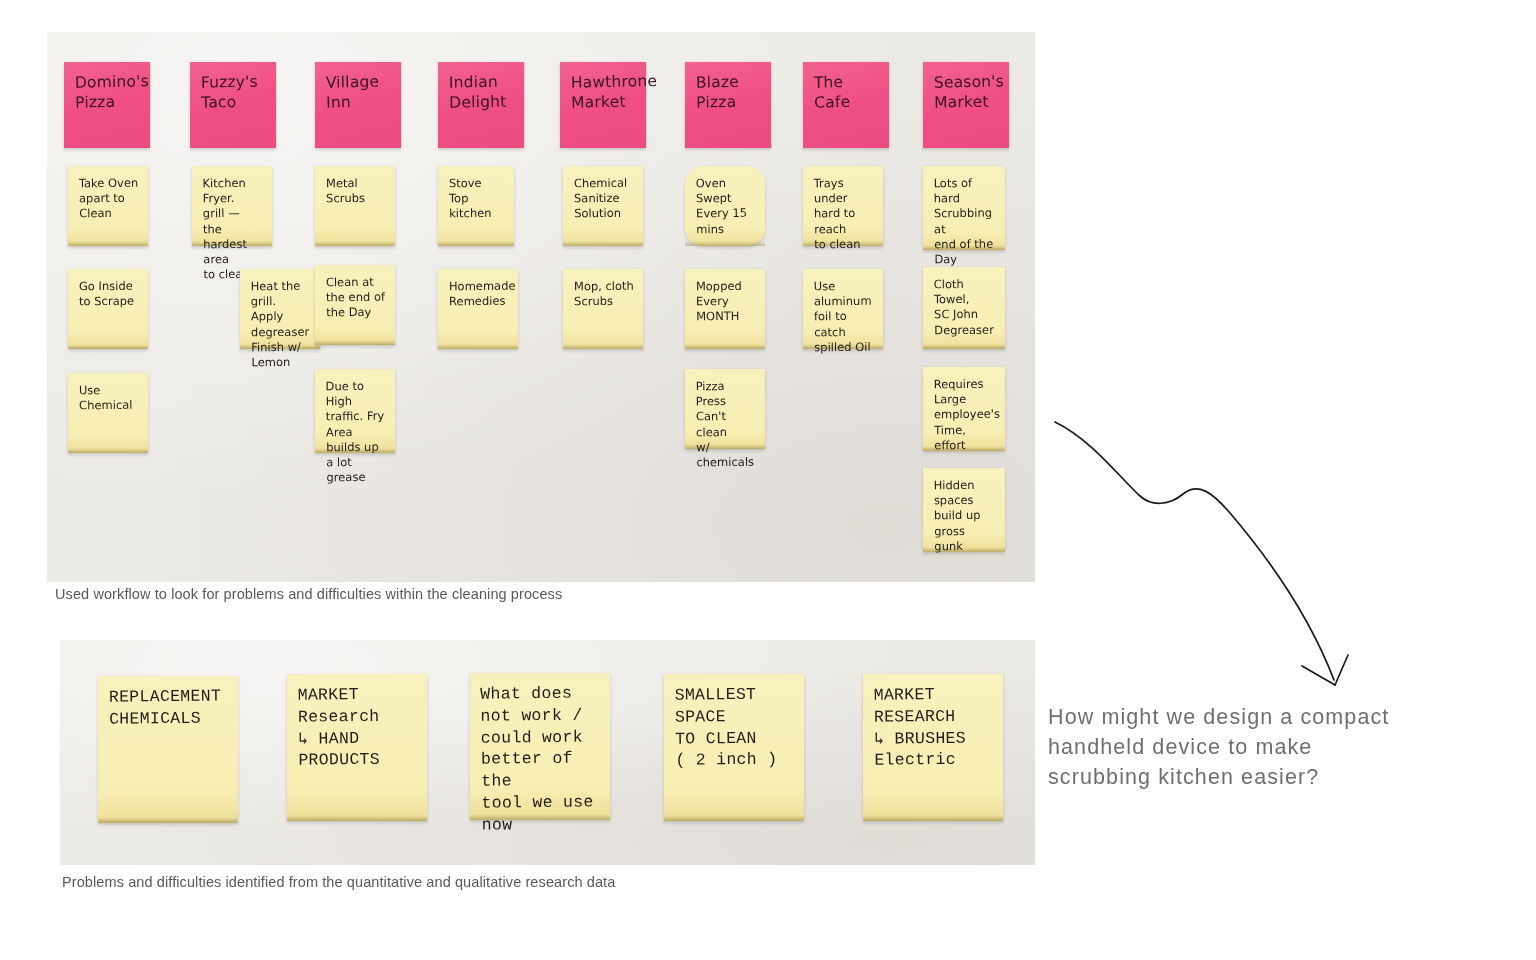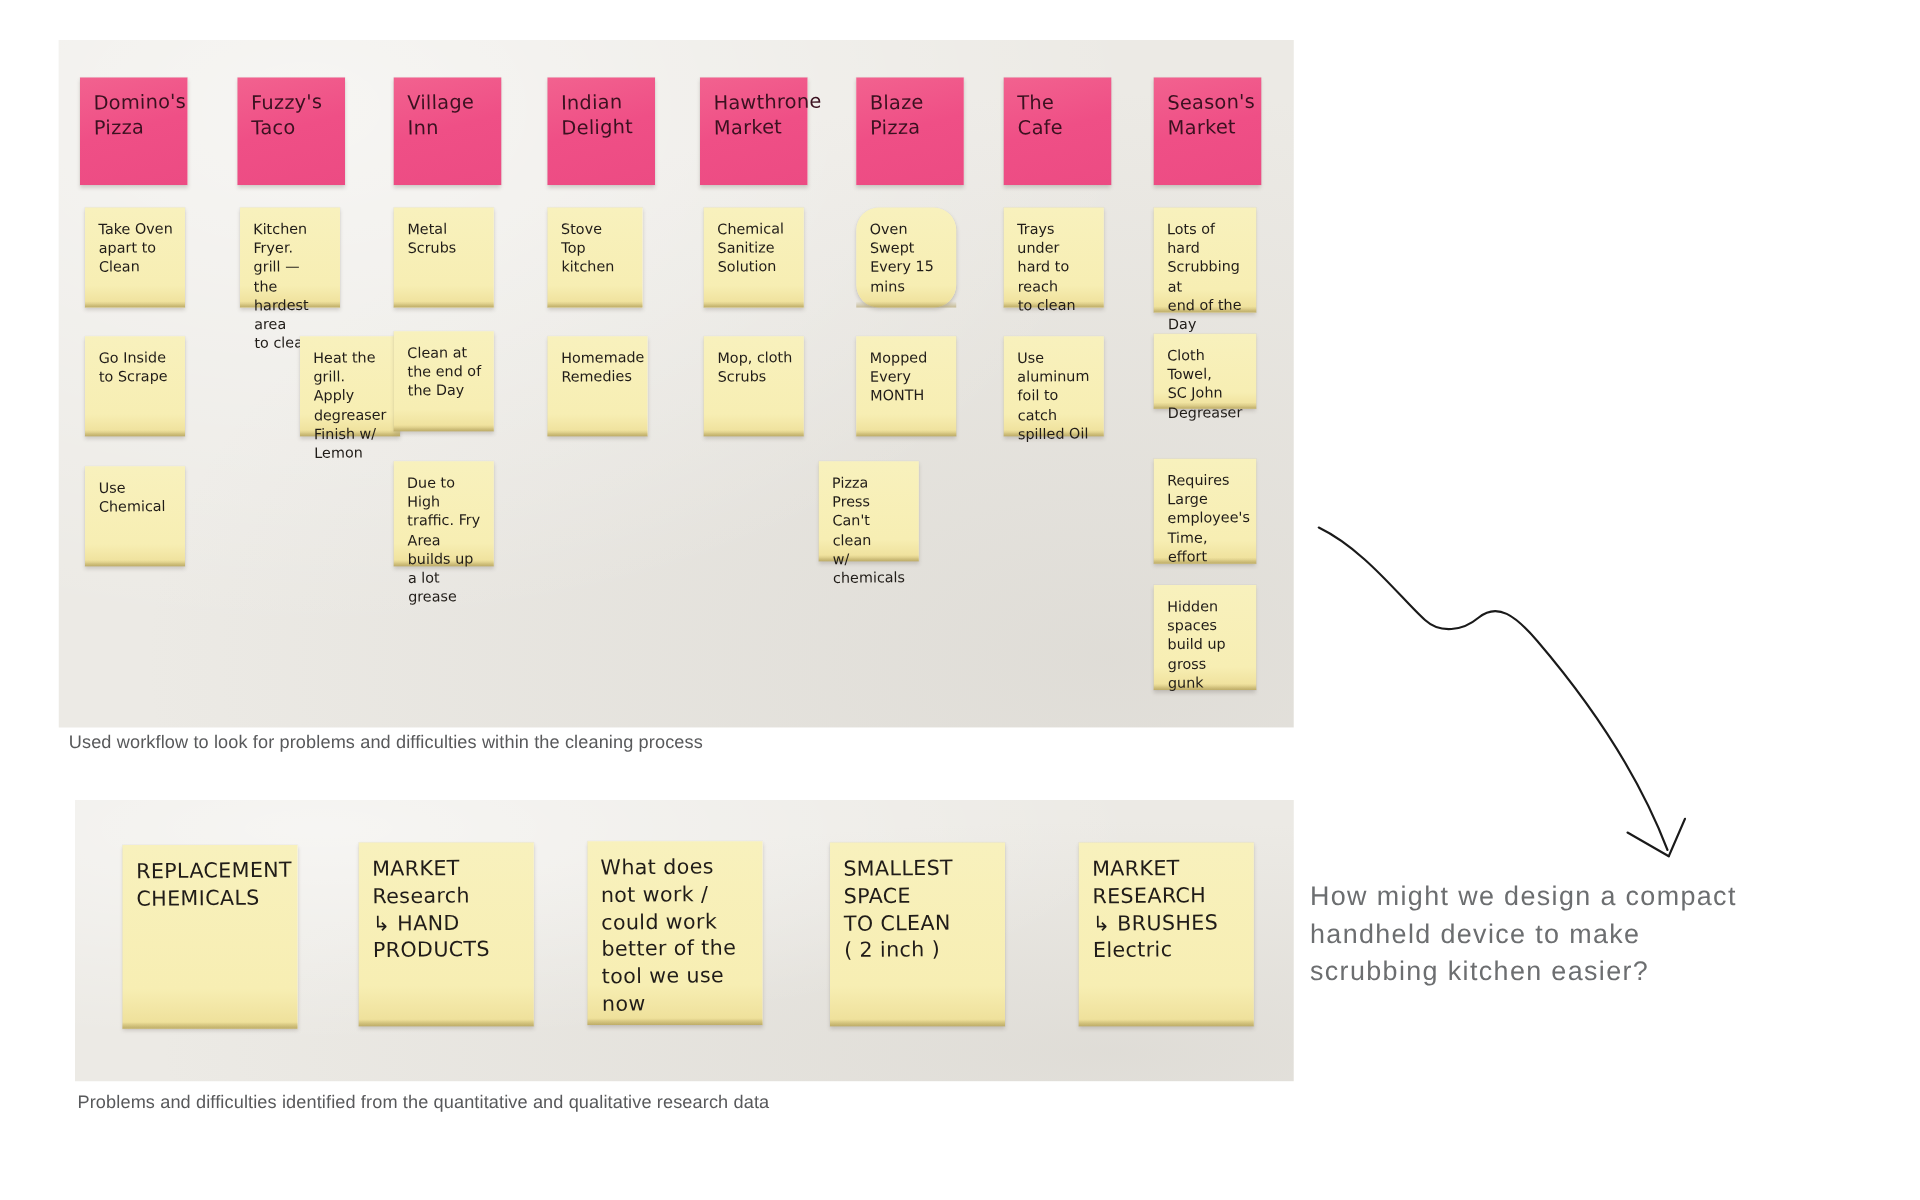--- a/index.html
+++ b/index.html
@@ -239,7 +239,7 @@
 Scrubbing at
 end of the Day</span>
   </div>
-  <div class="note yellow" style="left:876px; top:235px; width:82px; height:60px;">
+  <div class="note yellow" style="left:876px; top:235px; width:82px; height:82px;">
     <span class="txt">Cloth Towel,
 SC John
 Degreaser</span>

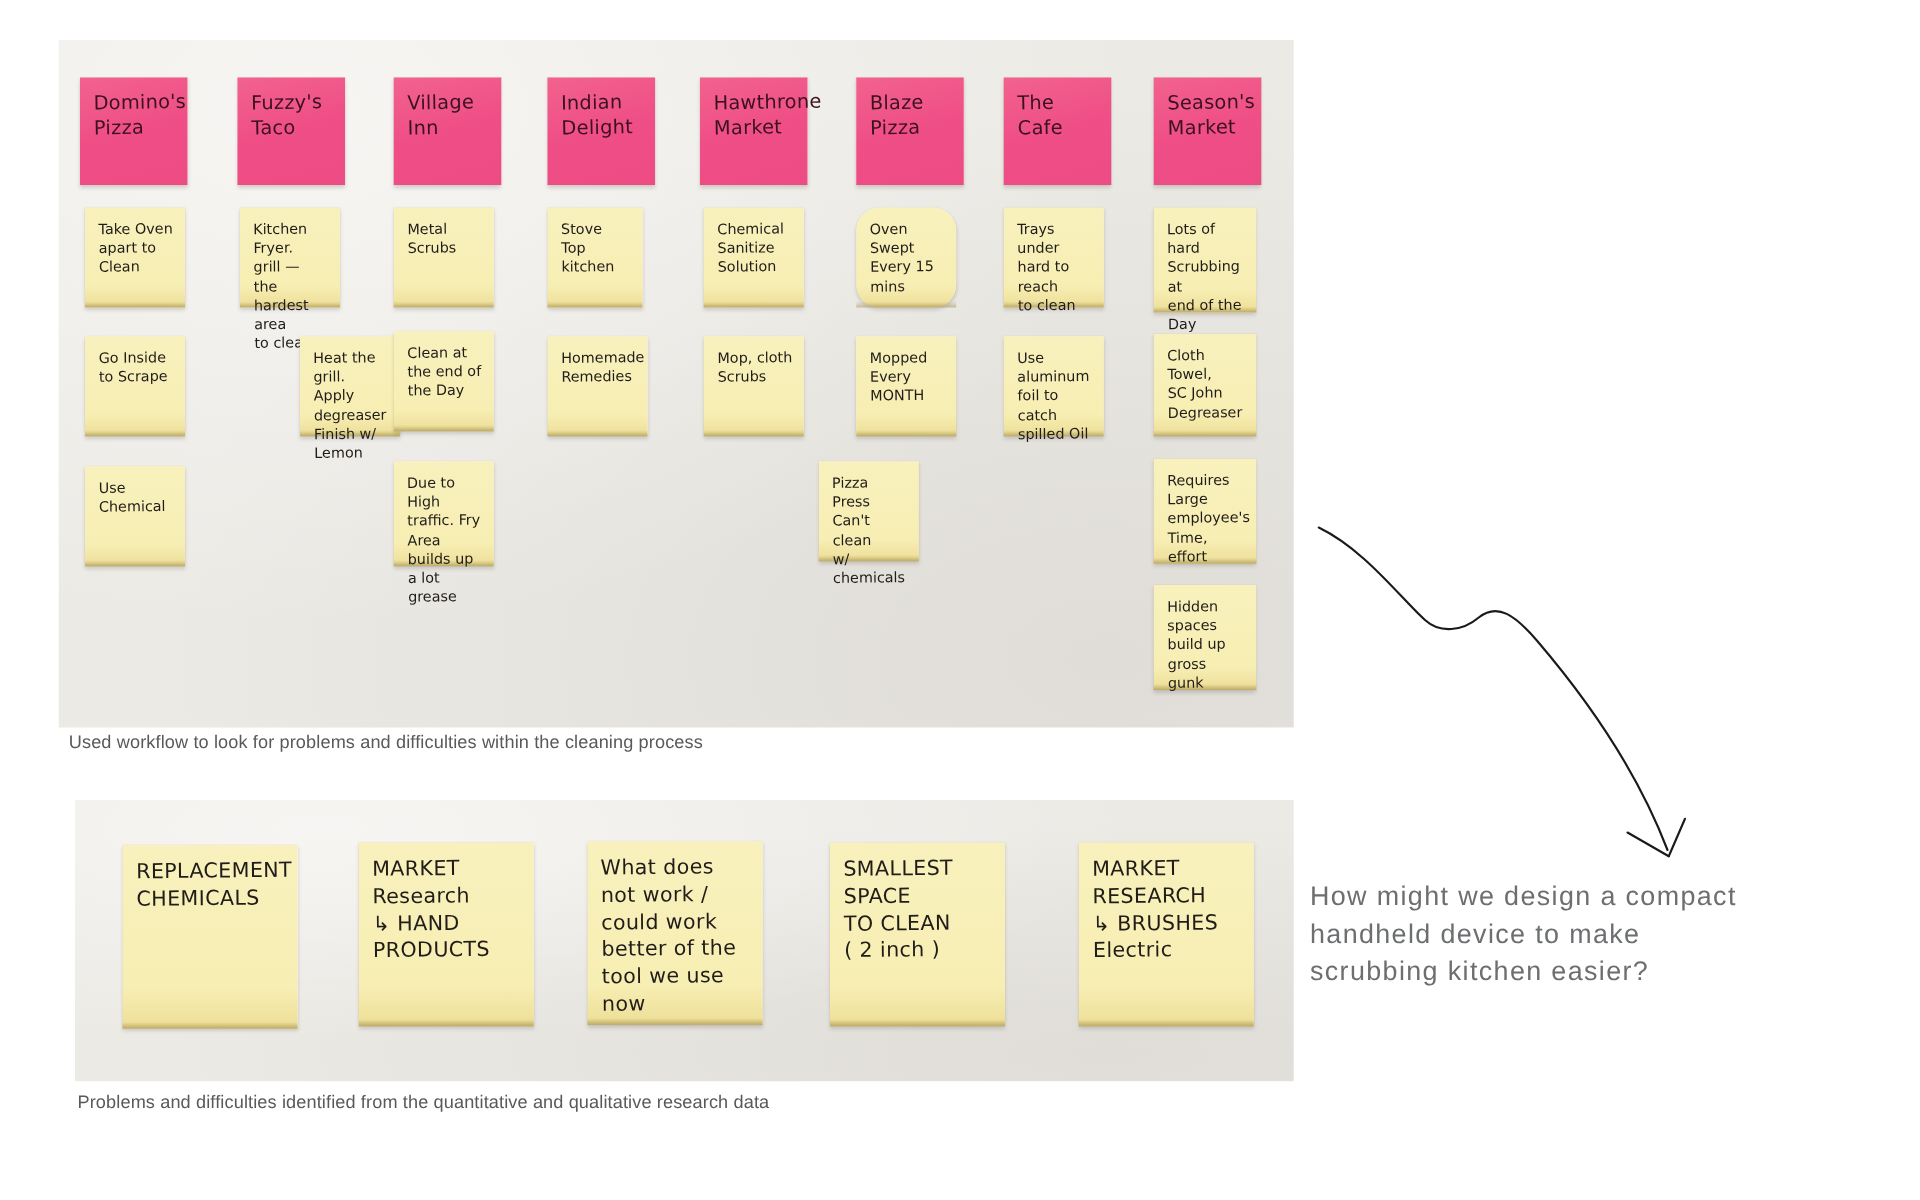--- a/index.html
+++ b/index.html
@@ -209,7 +209,7 @@
 Every
 MONTH</span>
   </div>
-  <div class="note yellow" style="left:608px; top:337px; width:80px; height:80px;">
+  <div class="note yellow" style="left:638px; top:337px; width:80px; height:80px;">
     <span class="txt">Pizza Press
 Can't clean
 w/ chemicals</span>

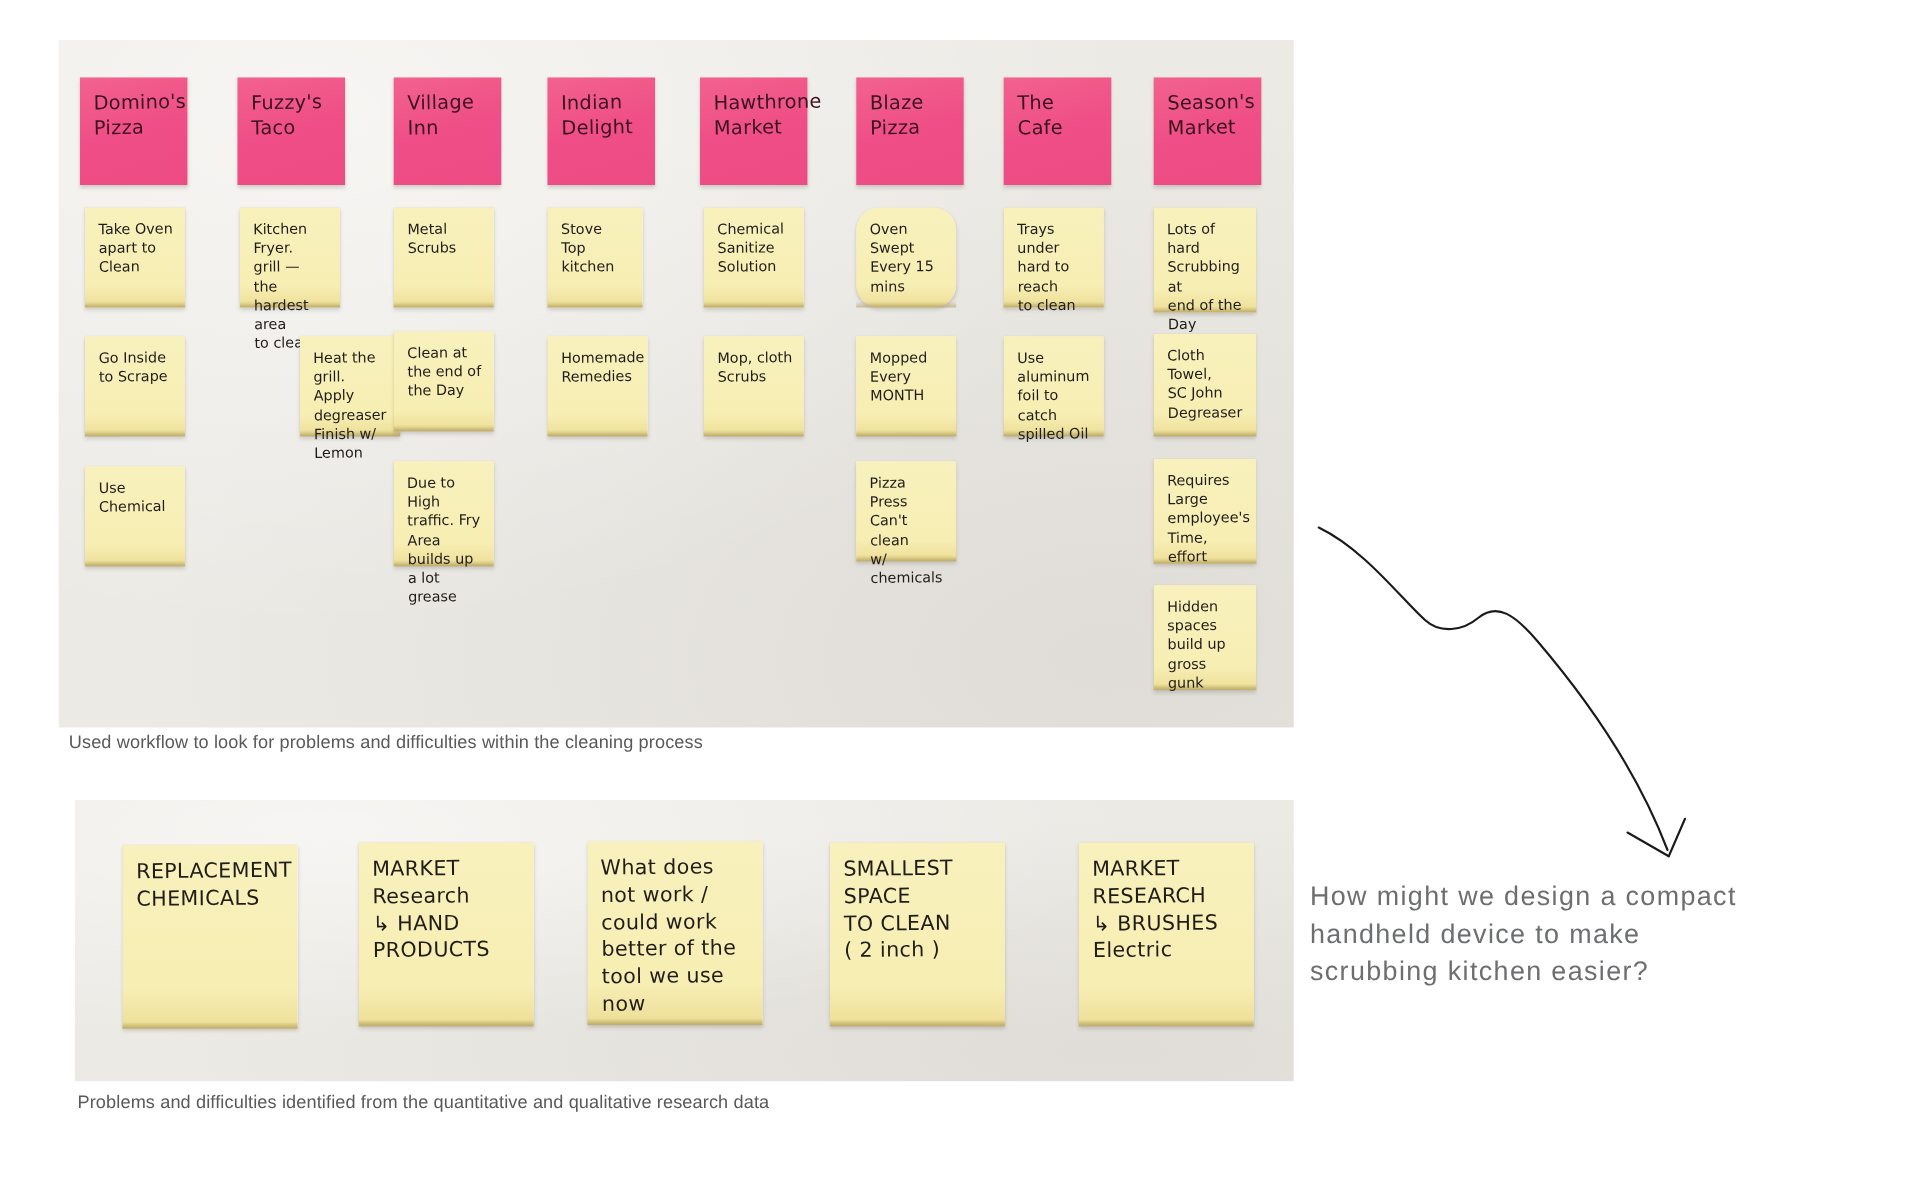--- a/index.html
+++ b/index.html
@@ -67,7 +67,7 @@
     background: linear-gradient(180deg,#f8f1bd 0%, #f7eeb3 78%, #efe19c 96%, #d9c97f 100%);
     font-size: 11.5px;
   }
-  .note.yellow.big { font-size: 16.5px; letter-spacing:.3px; }
+  .note.yellow.big { font-size: 16.5px; letter-spacing:.3px;font-family:Liberation Mono, monospace; }
 
   
   .note.yellow::before{

